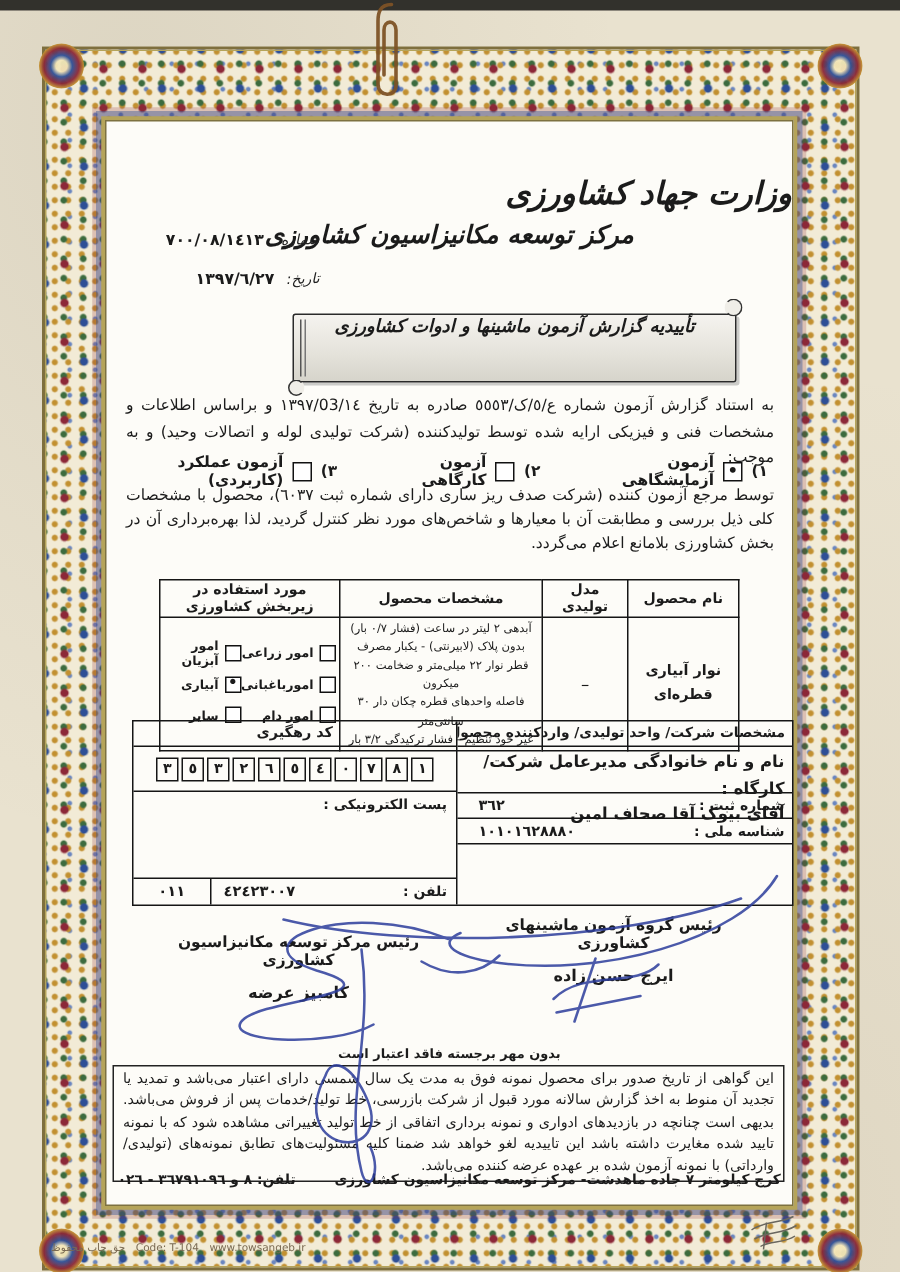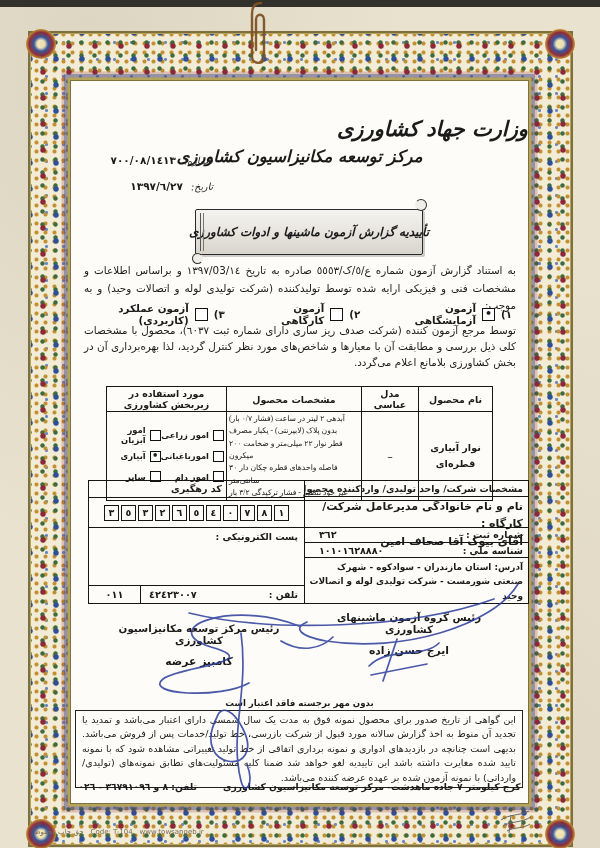--- a/index.html
+++ b/index.html
@@ -57,11 +57,11 @@
   .num{direction:ltr;unicode-bidi:bidi-override;}
 
   .banner{
-    position:absolute;top:128px;left:124px;width:228px;height:46px;
+    position:absolute;top:128px;left:124px;width:296px;height:46px;
     background:linear-gradient(180deg,#f5f3ef 0%,#e4e2da 60%,#d6d4cb 100%);
     border:1.6px solid #2a2a2a;border-radius:2px;
     box-shadow:2px 2px 0 rgba(60,60,60,.25);
-    display:flex;align-items:center;justify-content:center;
+    display:flex;justify-content:center;
   }
   .banner-text{font-size:12px;font-weight:bold;font-style:italic;white-space:nowrap;}
   .scroll-edge{position:absolute;left:4px;top:3px;bottom:3px;width:4px;border-left:1.2px solid #555;border-right:1.2px solid #777;}

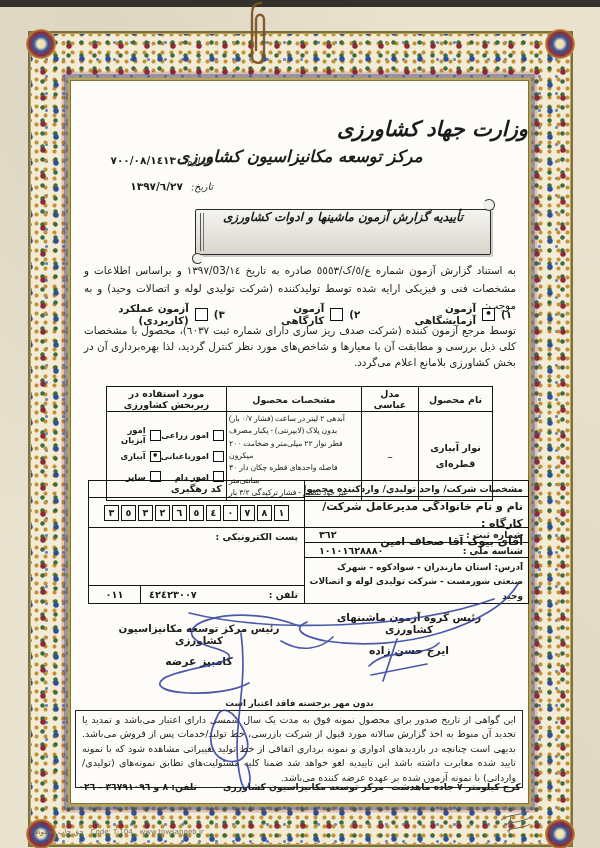--- a/index.html
+++ b/index.html
@@ -183,7 +183,7 @@
       <tbody>
           <tr>
         <th class="col-name">نام محصول</th>
-        <th class="col-model">مدل عباسی</th>
+        <th class="col-model">مدل تولیدی</th>
         <th class="col-specs">مشخصات محصول</th>
         <th class="col-usage">مورد استفاده در زیربخش کشاورزی</th>
       </tr>

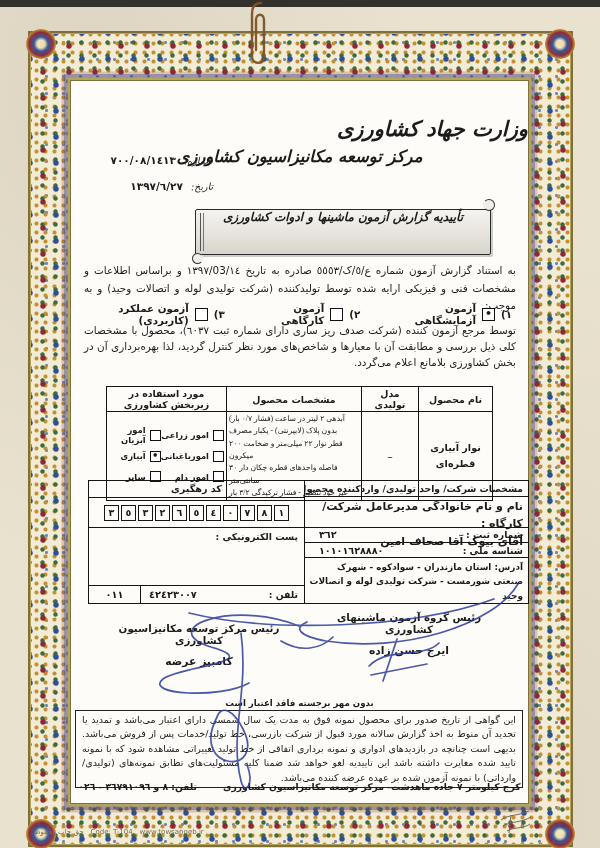--- a/index.html
+++ b/index.html
@@ -86,7 +86,7 @@
   .col-name{width:74px}.col-model{width:57px}.col-specs{width:135px}.col-usage{width:120px}
   .v-name{text-align:center;font-size:9.6px;font-weight:600;line-height:1.7;}
   .v-model{text-align:center;font-size:11px;}
-  .v-specs{font-size:7.7px;text-align:left;line-height:1.6;padding:2px 1px;font-family:Liberation Serif, serif;}
+  .v-specs{font-size:7.7px;text-align:center;line-height:1.6;padding:2px 1px;}
   .v-usage{padding:3px 4px;height:68px;}
   .usage-grid{display:grid;grid-auto-flow:column;grid-template-rows:repeat(3,1fr);grid-template-columns:1fr 1fr;direction:rtl;height:62px;}
   .uitem{display:flex;align-items:center;gap:4px;font-size:8.4px;font-weight:600;}

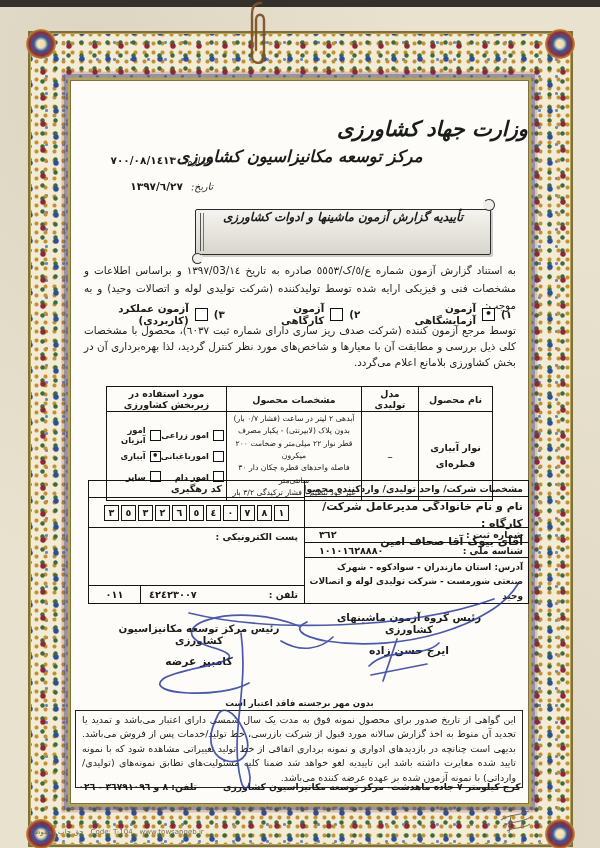--- a/index.html
+++ b/index.html
@@ -244,7 +244,6 @@
           <span>شناسه ملی :</span>
           <span class="num">١٠١٠١٦٢٨٨٨٠</span>
         </div>
-        <div class="t2r-address">آدرس: استان مازندران - سوادکوه - شهرک صنعتی شورمست - شرکت تولیدی لوله و اتصالات وحید</div>
       </div>
       <div class="t2-left">
         <div class="t2l-header">کد رهگیری</div>

